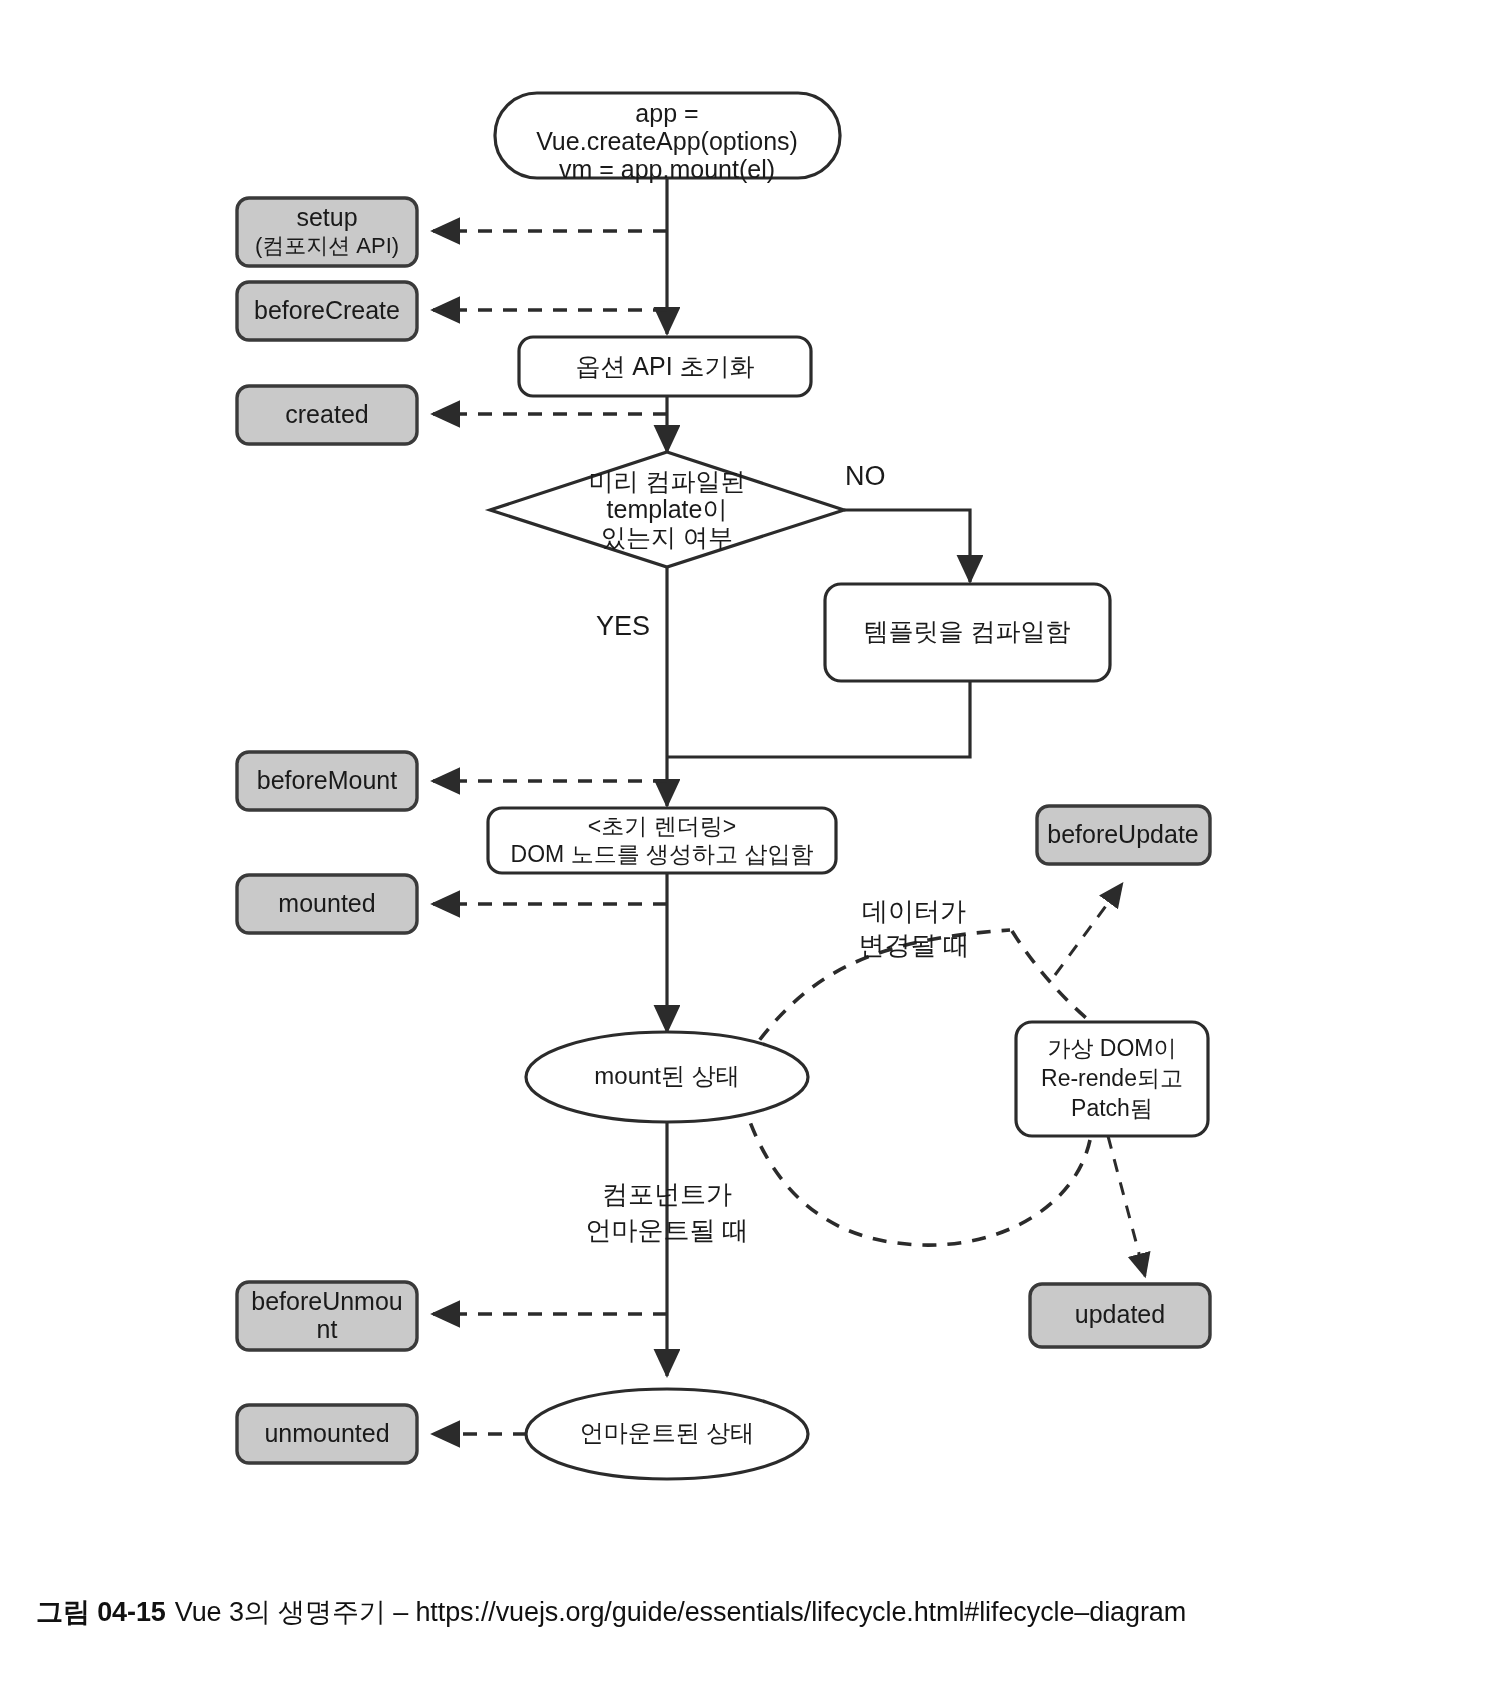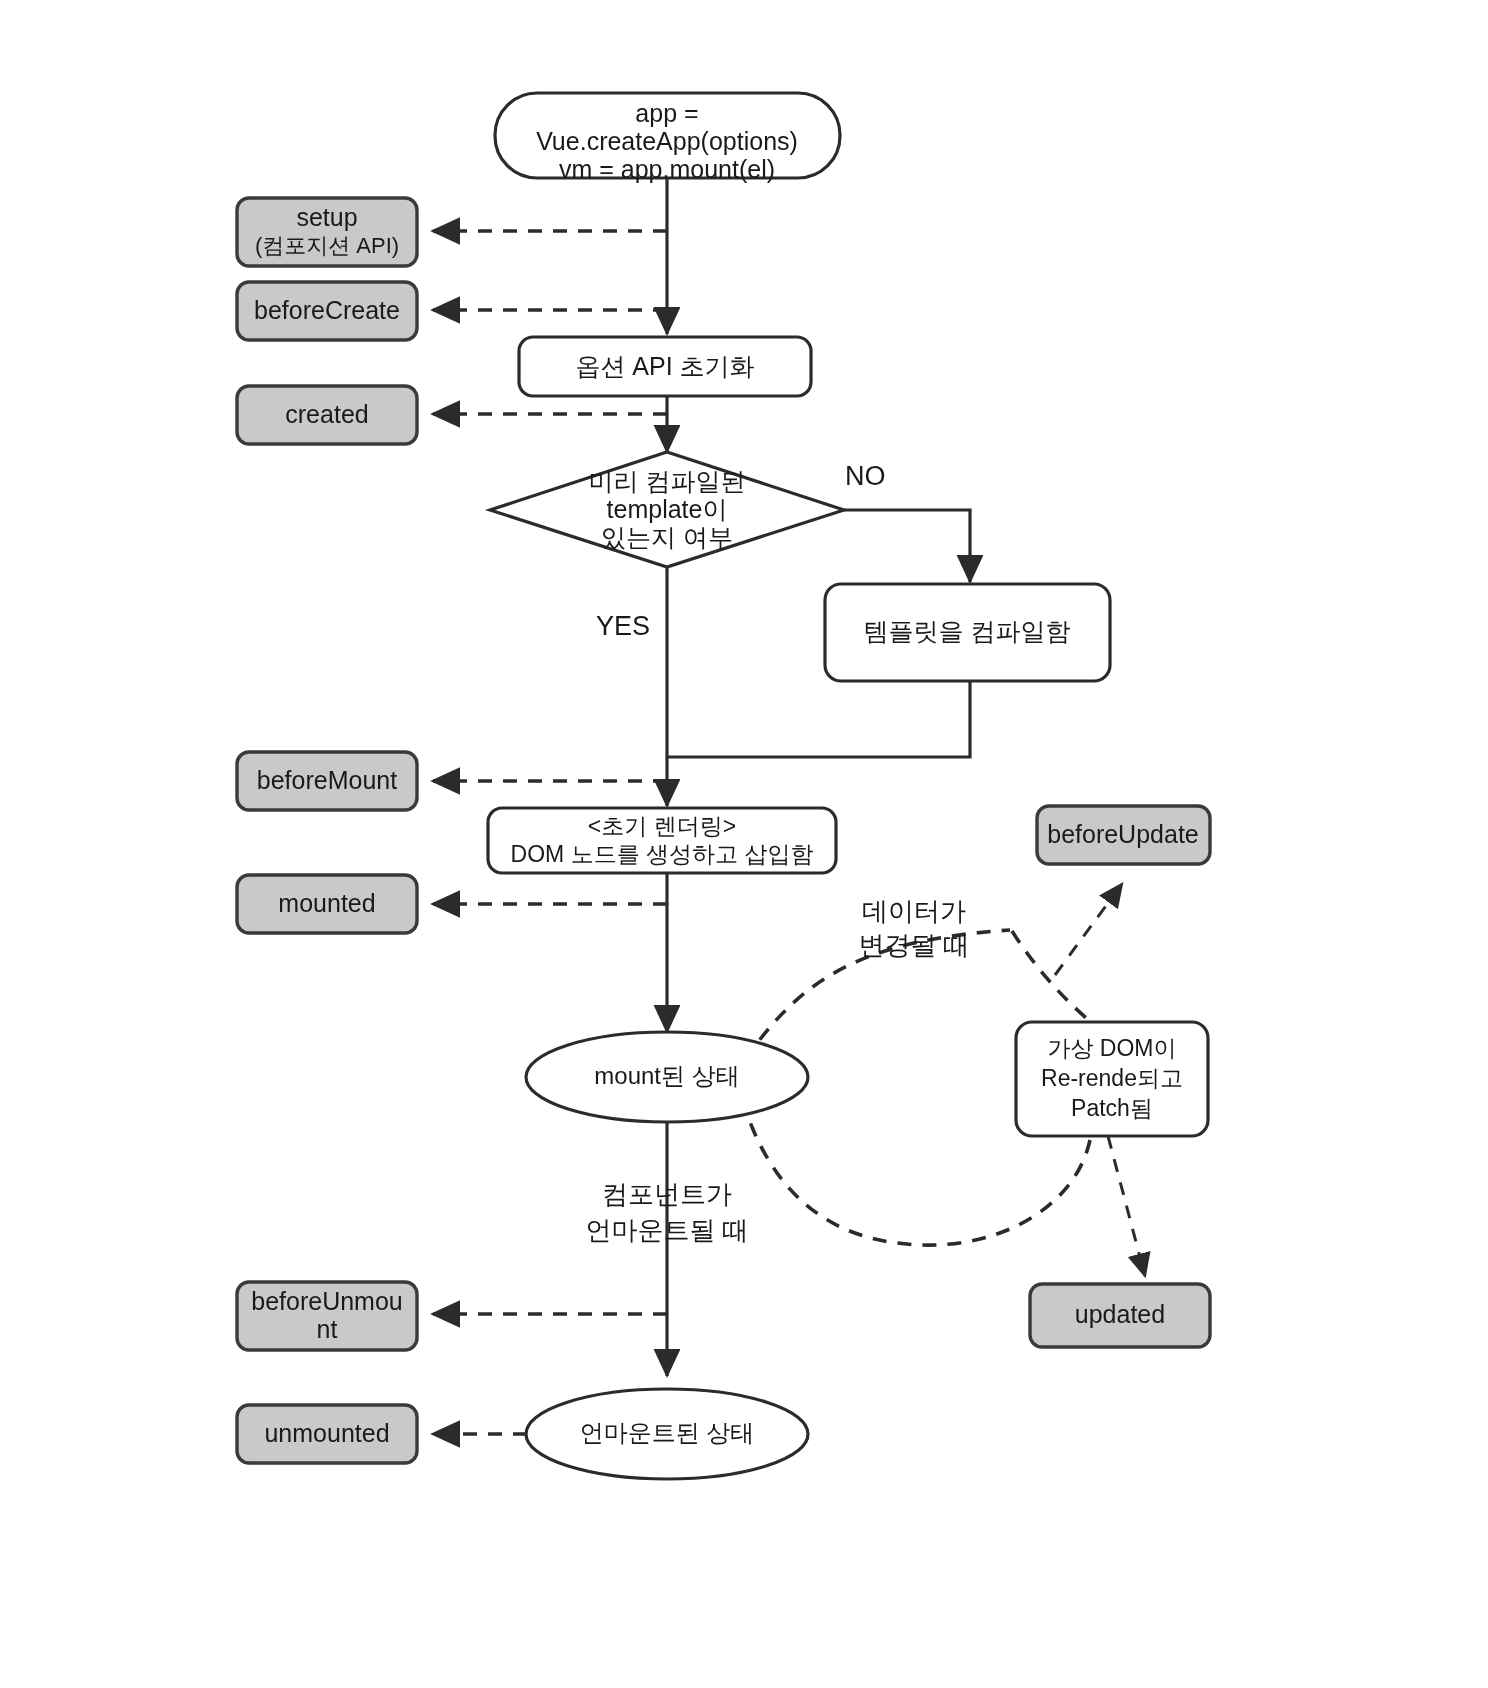--- a/index.html
+++ b/index.html
@@ -253,6 +253,9 @@
     </g>
   </svg>
 
+  <div class="caption-bar">
+    <span class="caption-num">그림 04-15</span><span>Vue 3의 생명주기 – https://vuejs.org/guide/essentials/lifecycle.html#lifecycle–diagram</span>
+  </div>
 
 </div>
 

